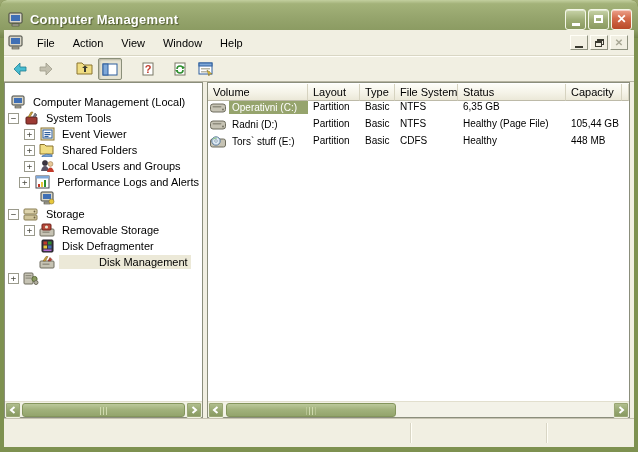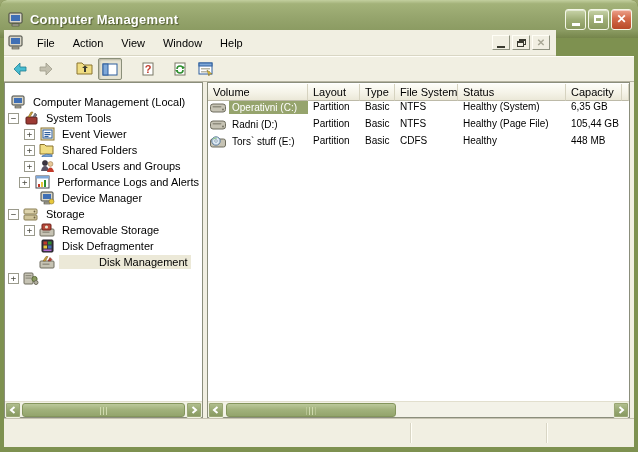--- a/index.html
+++ b/index.html
@@ -42,7 +42,7 @@
 
   
   .menubar {
-    position:absolute; left:4px; top:30px; width:552px; height:26px;
+    position:absolute; left:4px; top:30px; width:630px; height:26px;
     background:#f1efe2; border-bottom:1px solid #d9d6c4;
     display:flex; align-items:center; padding:0 4px;
   }

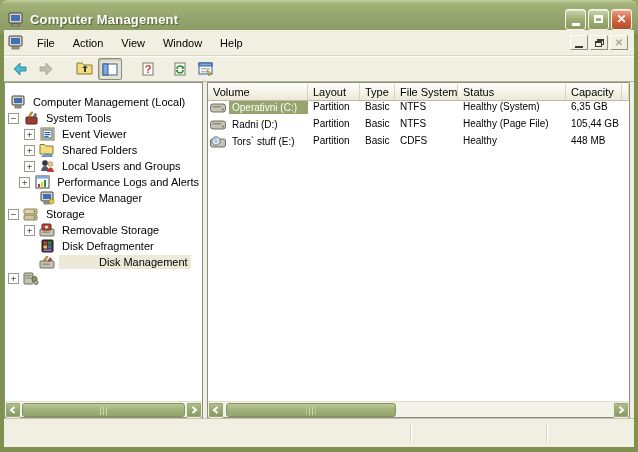--- a/index.html
+++ b/index.html
@@ -470,7 +470,6 @@
           <span class="lcell c1">Partition</span>
           <span class="lcell c2">Basic</span>
           <span class="lcell c3">NTFS</span>
-          <span class="lcell c4">Healthy (System)</span>
           <span class="lcell c5">6,35 GB</span>
         </div>
 

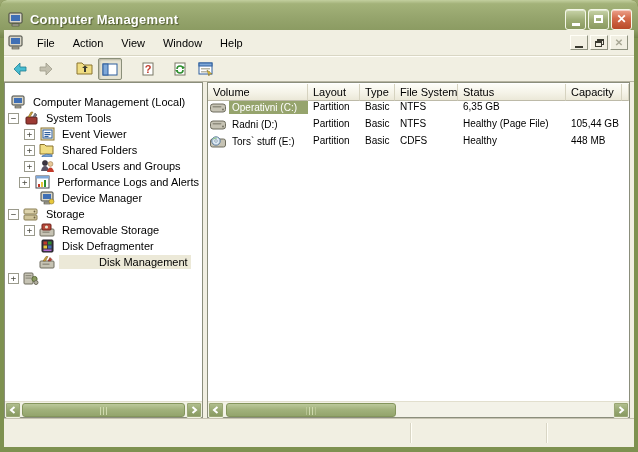--- a/index.html
+++ b/index.html
@@ -350,7 +350,6 @@
                   <circle cx="11.5" cy="10.5" r="2.5" fill="#e8c83c" stroke="#8a7430" stroke-width="0.6"></circle>
                 </svg>
               </span>
-            <span class="tlabel">Device Manager</span>
           </div>
 
           <div class="trow">

